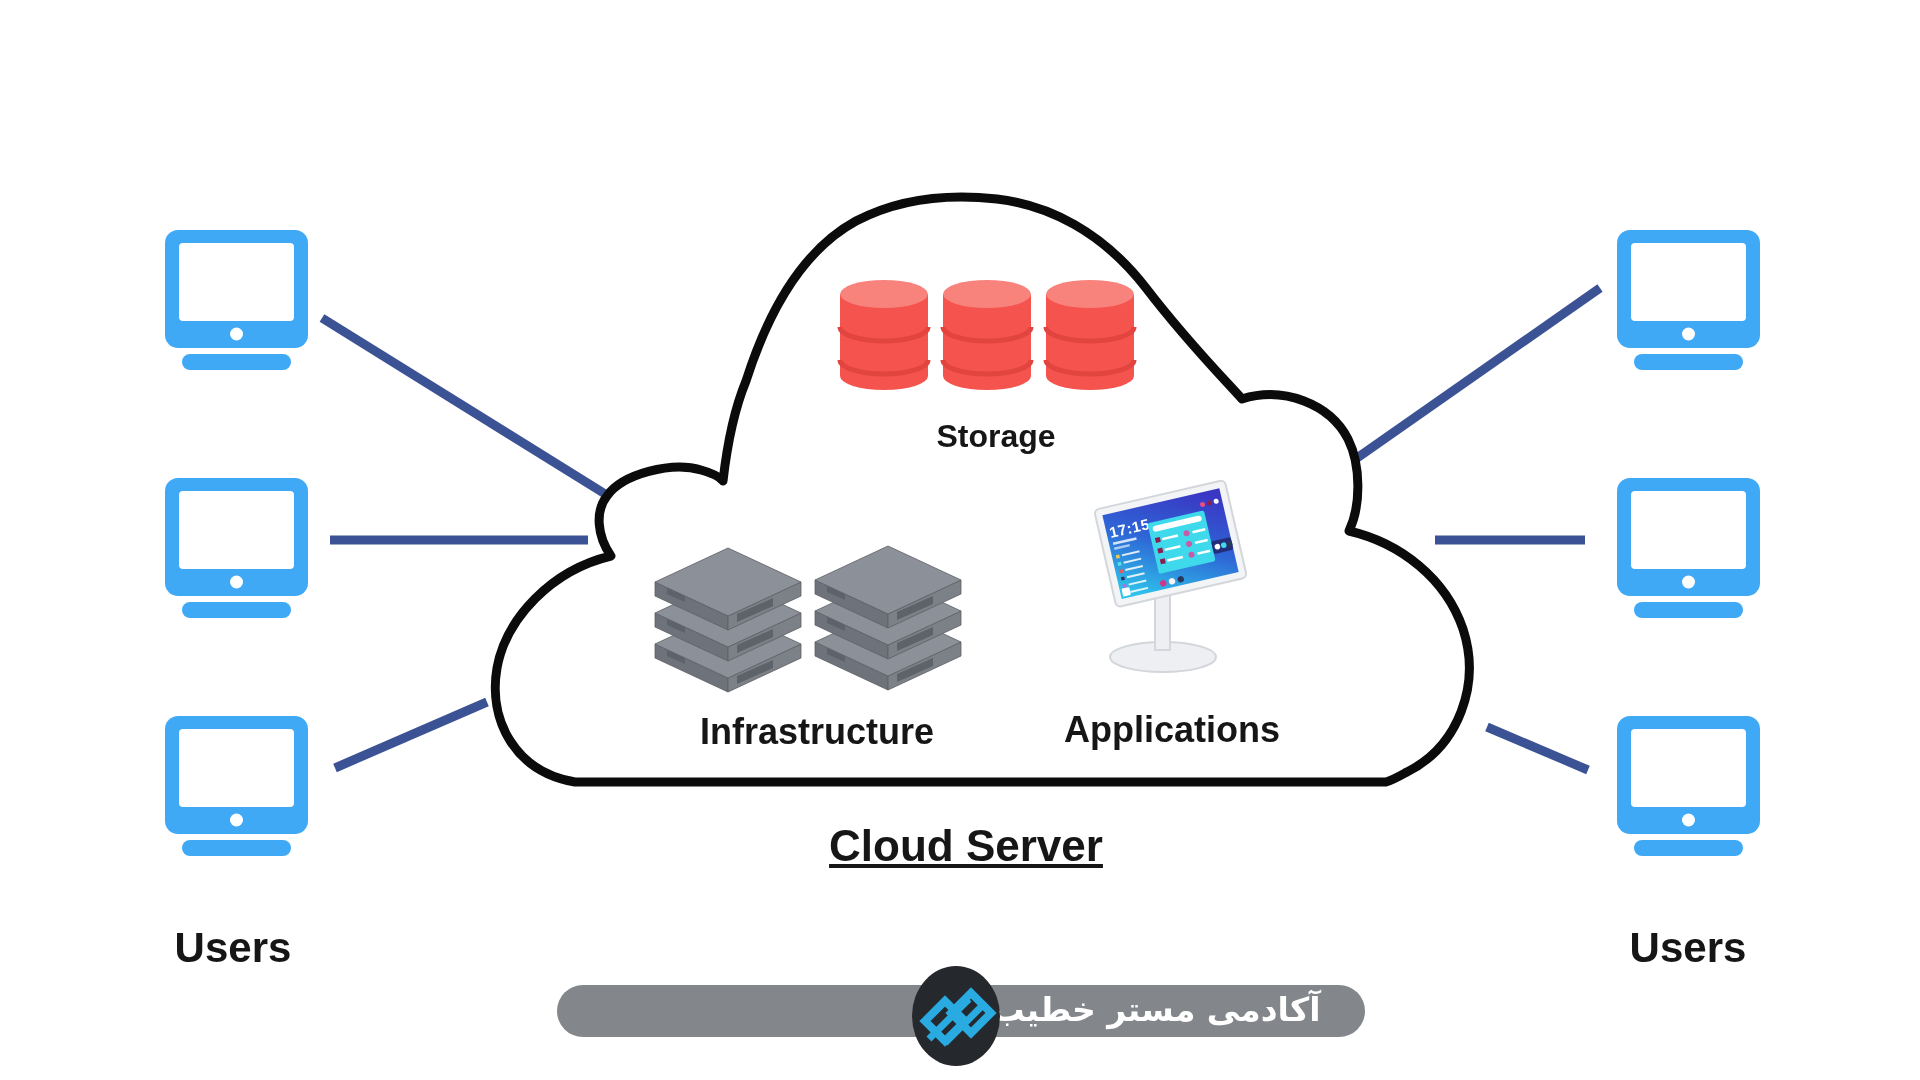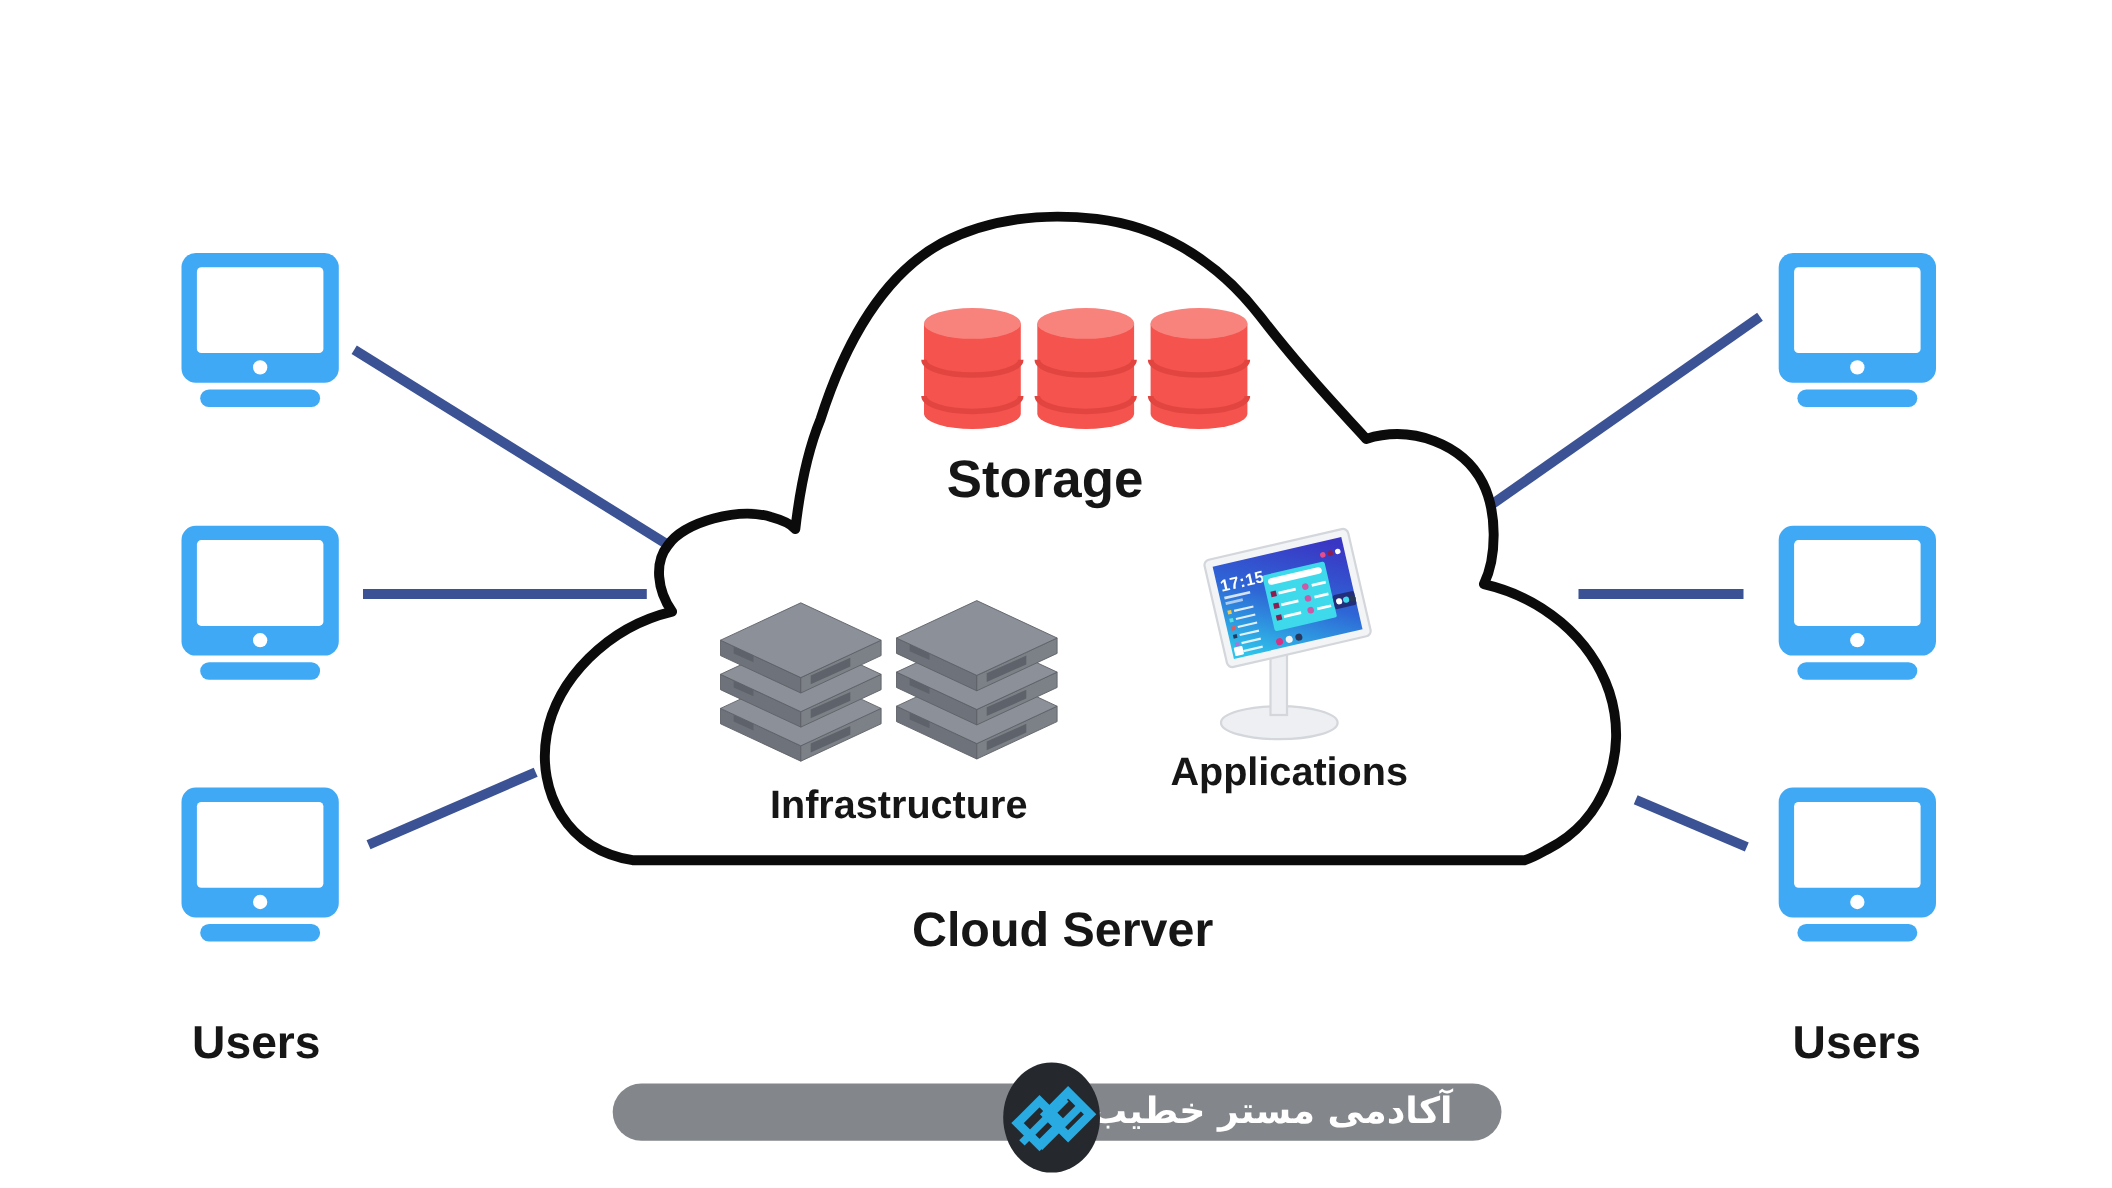--- a/index.html
+++ b/index.html
@@ -43,7 +43,7 @@
     position:absolute;transform:translate(-50%,-50%);
     color:var(--label-ink);font-weight:bold;white-space:nowrap;letter-spacing:0;
   }
-  .label-storage{left:950px;top:436px;font-size:48px;}
+  .label-storage{left:996px;top:436px;font-size:32px;}
   .label-infrastructure{left:800px;top:732px;font-size:36px;margin-left:17px;}
   .label-applications{left:1172px;top:702px;font-size:36px;}
   .label-cloud{left:966px;top:846px;font-size:44px;}

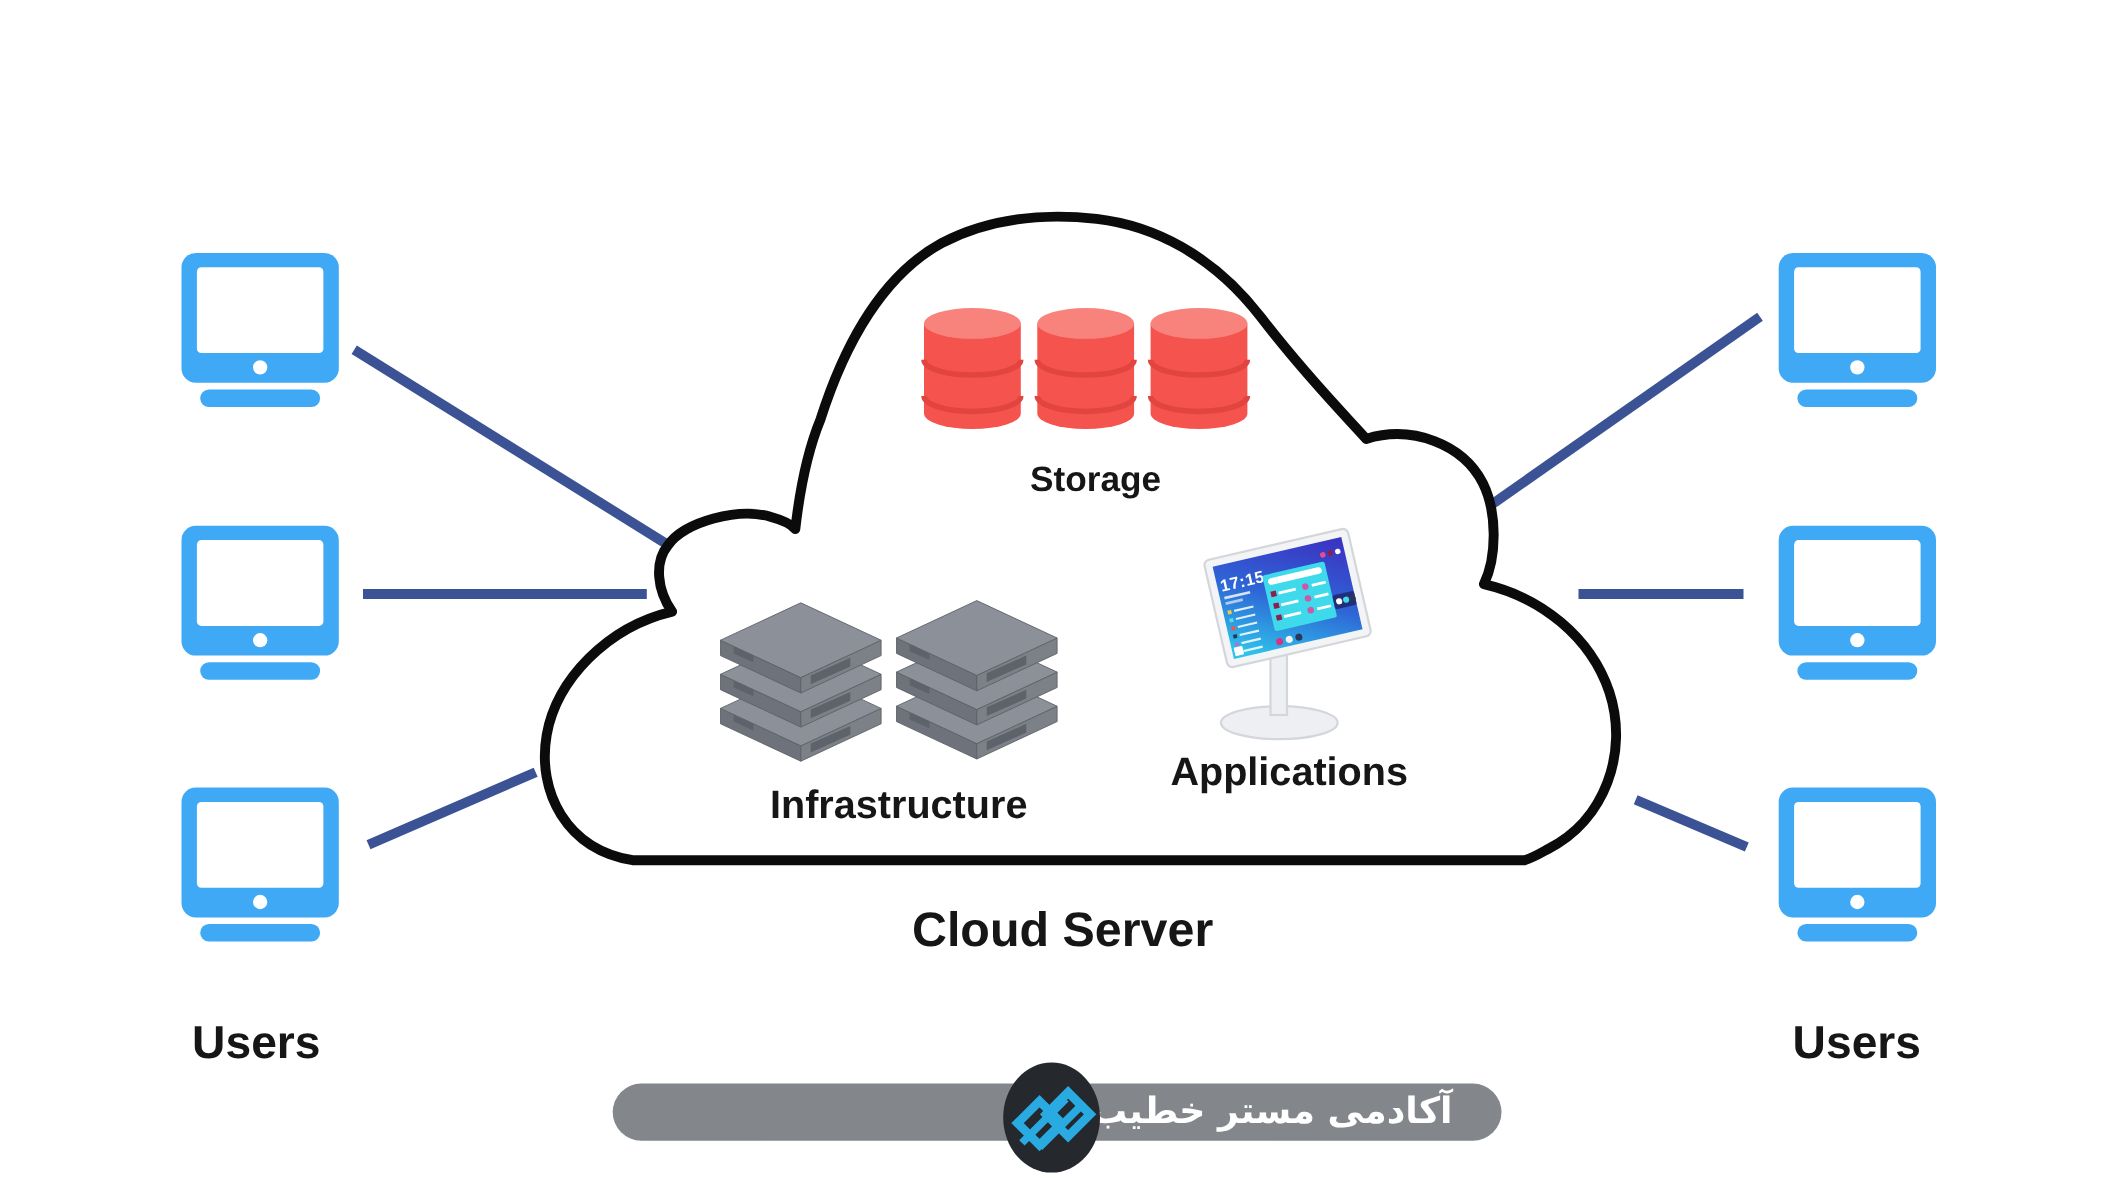--- a/index.html
+++ b/index.html
@@ -45,7 +45,7 @@
   }
   .label-storage{left:996px;top:436px;font-size:32px;}
   .label-infrastructure{left:800px;top:732px;font-size:36px;margin-left:17px;}
-  .label-applications{left:1172px;top:702px;font-size:36px;}
+  .label-applications{left:1172px;top:730px;font-size:36px;}
   .label-cloud{left:966px;top:846px;font-size:44px;}
   .label-users-left{left:233px;top:948px;font-size:42px;}
   .label-users-right{left:1688px;top:948px;font-size:42px;}

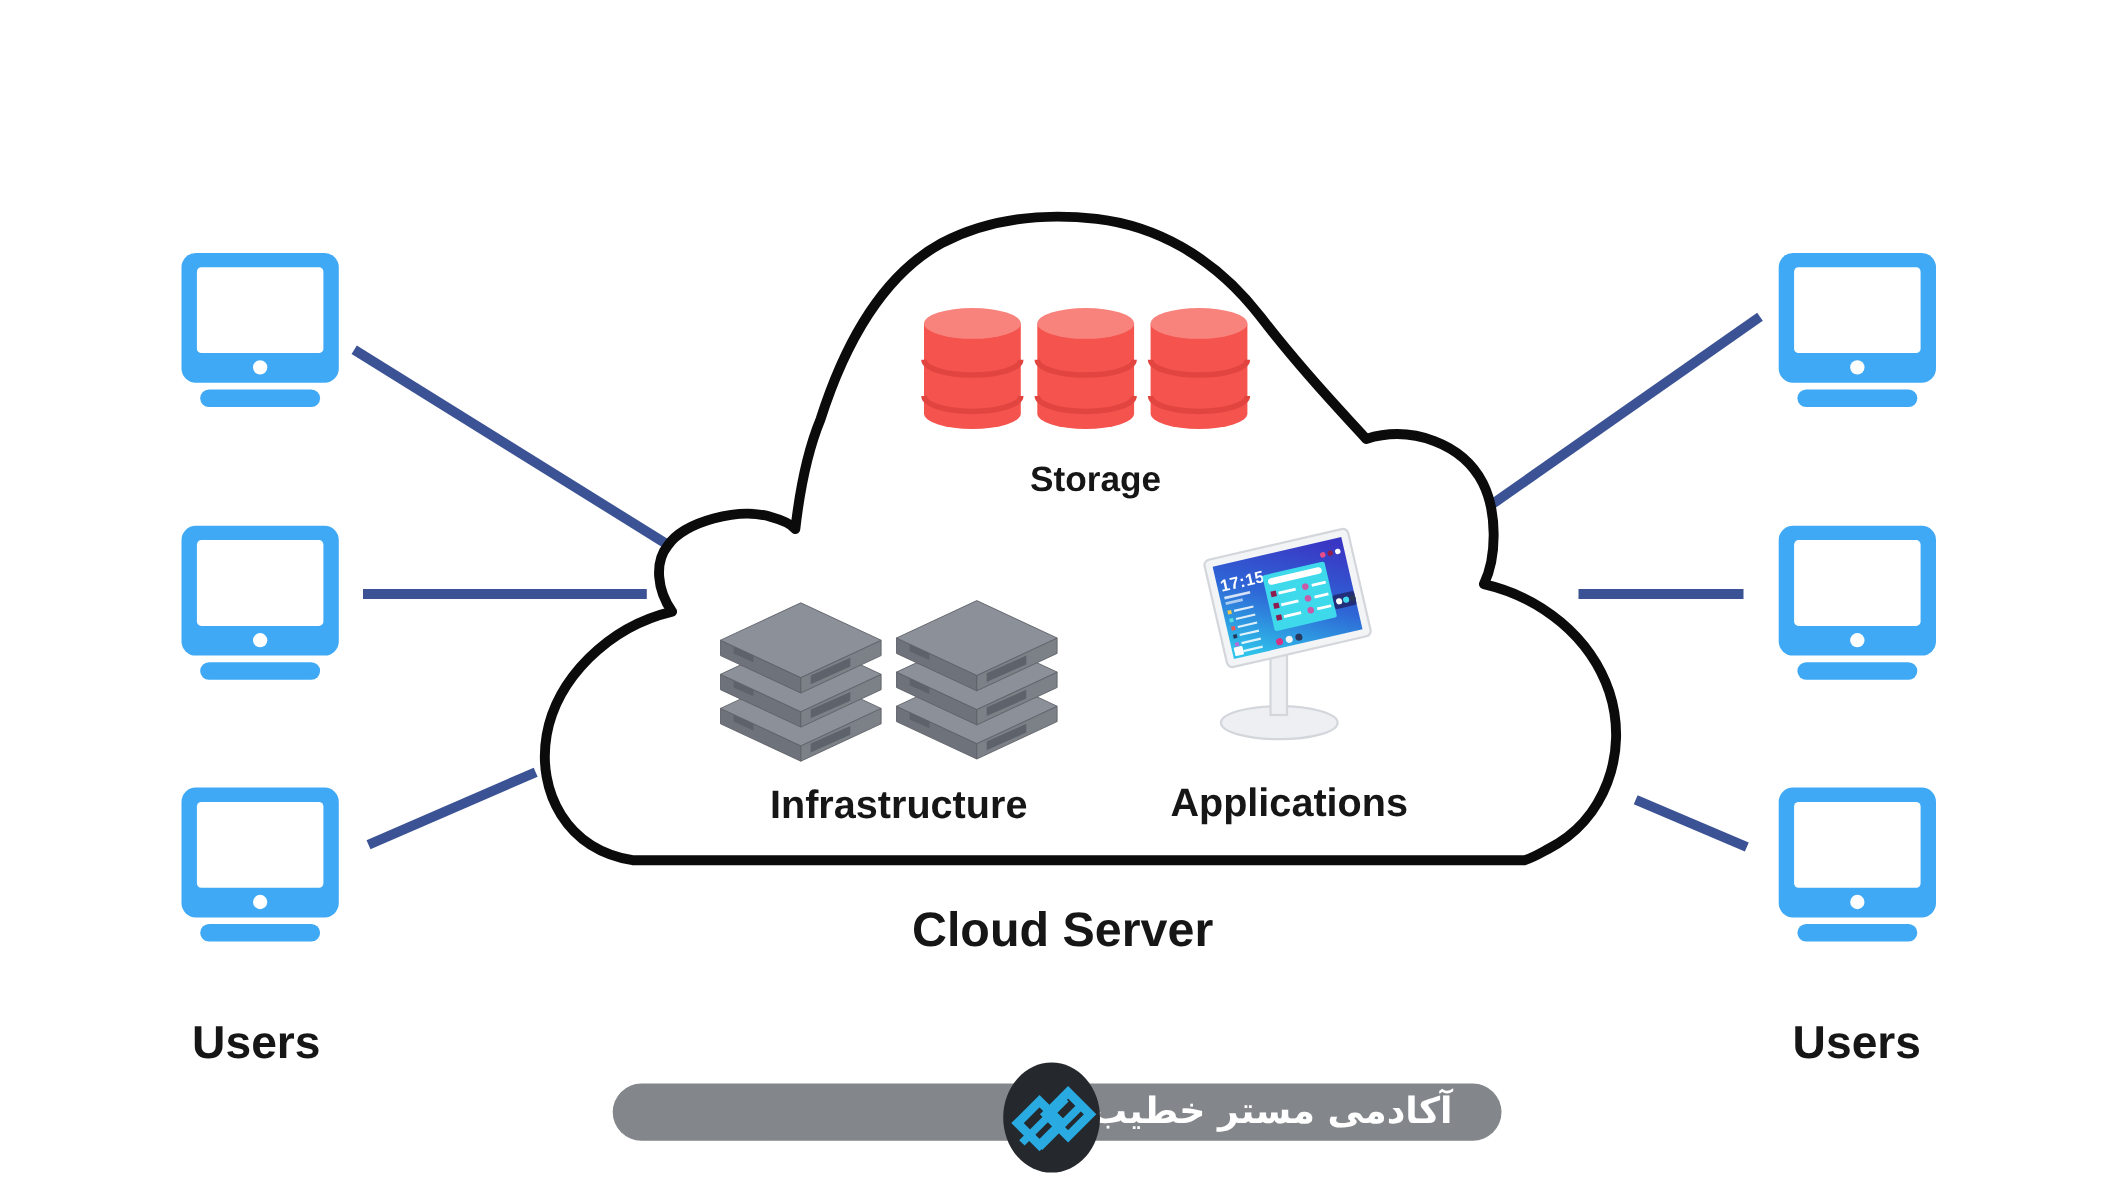--- a/index.html
+++ b/index.html
@@ -46,7 +46,7 @@
   .label-storage{left:996px;top:436px;font-size:32px;}
   .label-infrastructure{left:800px;top:732px;font-size:36px;margin-left:17px;}
   .label-applications{left:1172px;top:730px;font-size:36px;}
-  .label-cloud{left:966px;top:846px;font-size:44px;}
+  .label-cloud{left:966px;top:846px;font-size:44px;text-decoration:underline;}
   .label-users-left{left:233px;top:948px;font-size:42px;}
   .label-users-right{left:1688px;top:948px;font-size:42px;}
 

